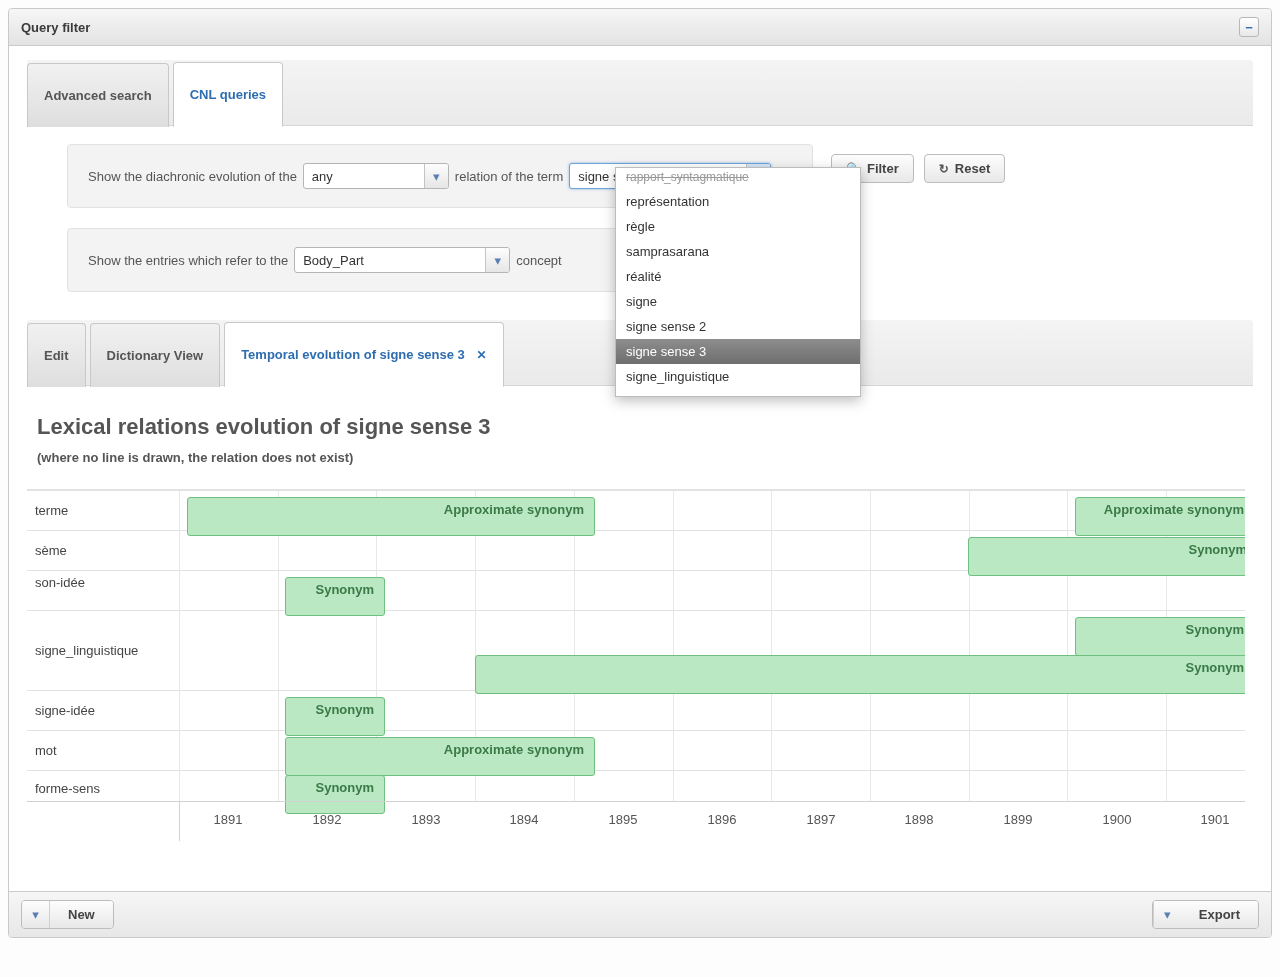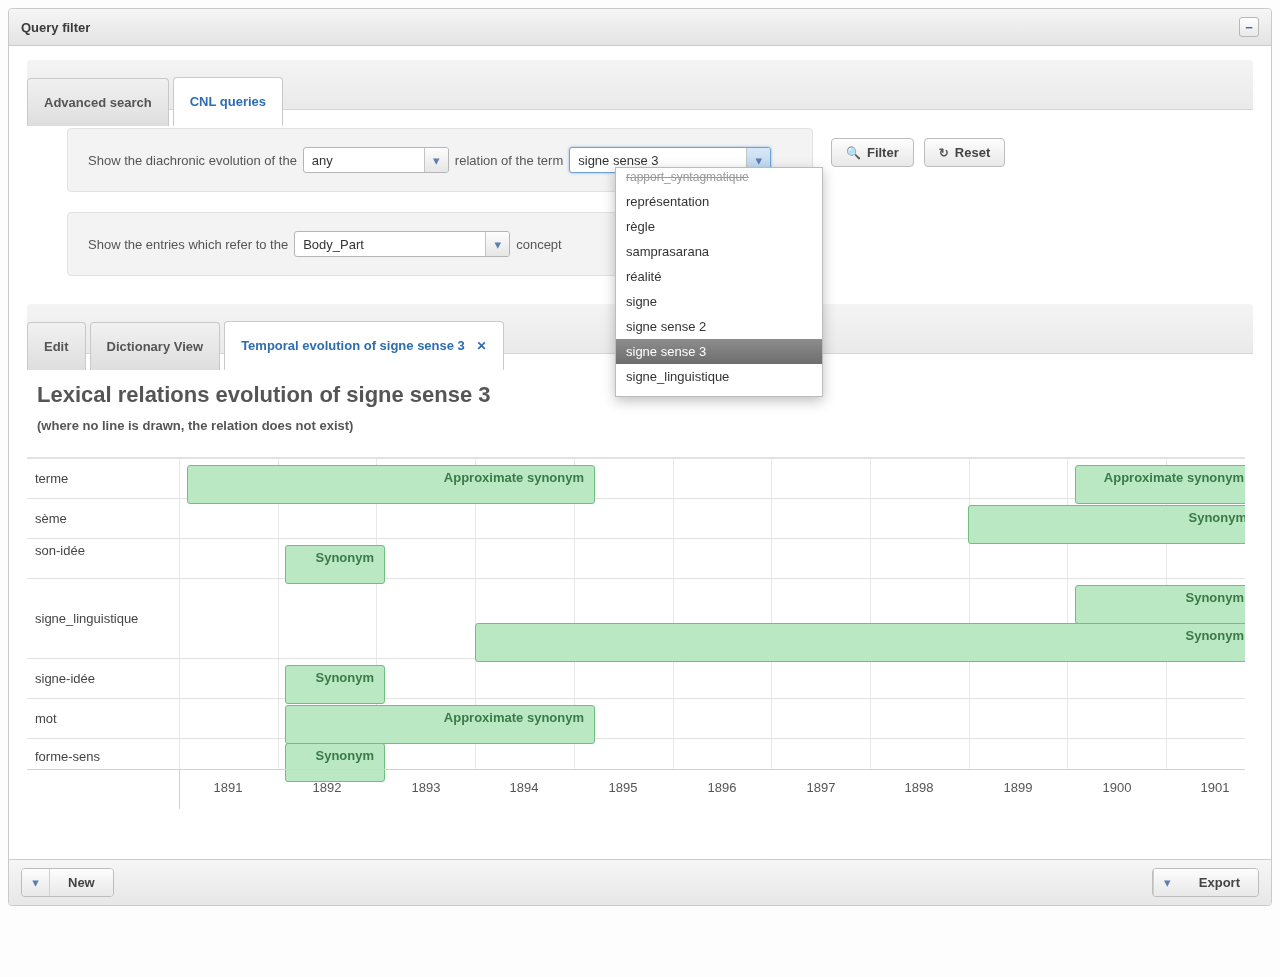--- a/index.html
+++ b/index.html
@@ -52,7 +52,7 @@
     align-items: flex-end;
   }
   .tabstrip .tab {
-    padding: 16px 16px;
+    padding: 24px 16px;
     border: 1px solid #c8c8c8;
     border-bottom: none;
     background: linear-gradient(#f1f1f1,#dedede);
@@ -62,7 +62,7 @@
     color: #555;
     cursor: pointer;
     position: relative;
-    top: 17px;
+    top: 2px;
   }
   .tabstrip .tab.active {
     background: #fff;

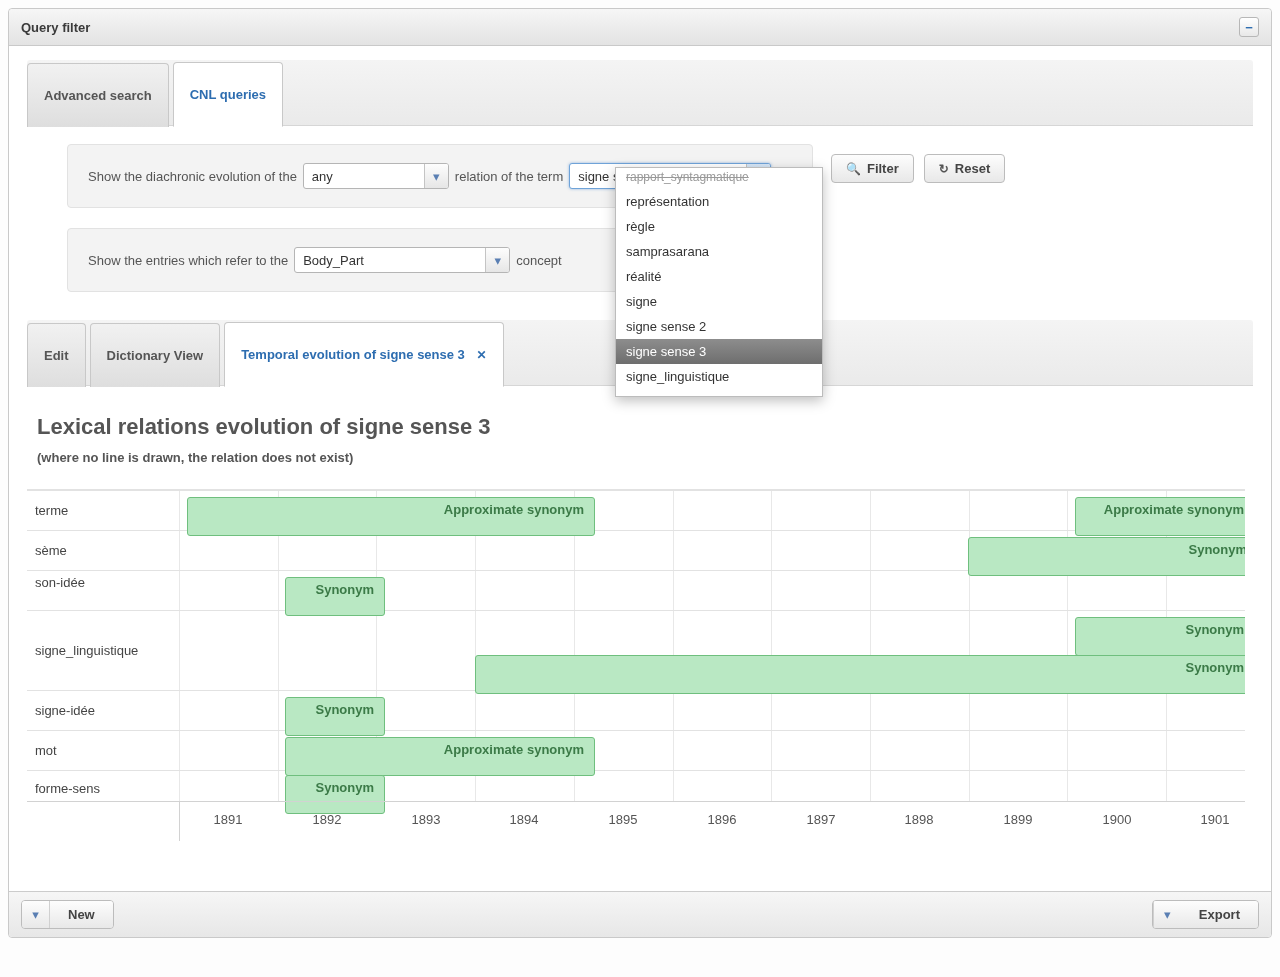--- a/index.html
+++ b/index.html
@@ -145,7 +145,7 @@
     position:absolute;
     left: 606px;
     top: 158px;
-    width: 208px;
+    width: 246px;
     background:#fff;
     border:1px solid #bcbcbc;
     box-shadow: 0 4px 12px rgba(0,0,0,.25);

